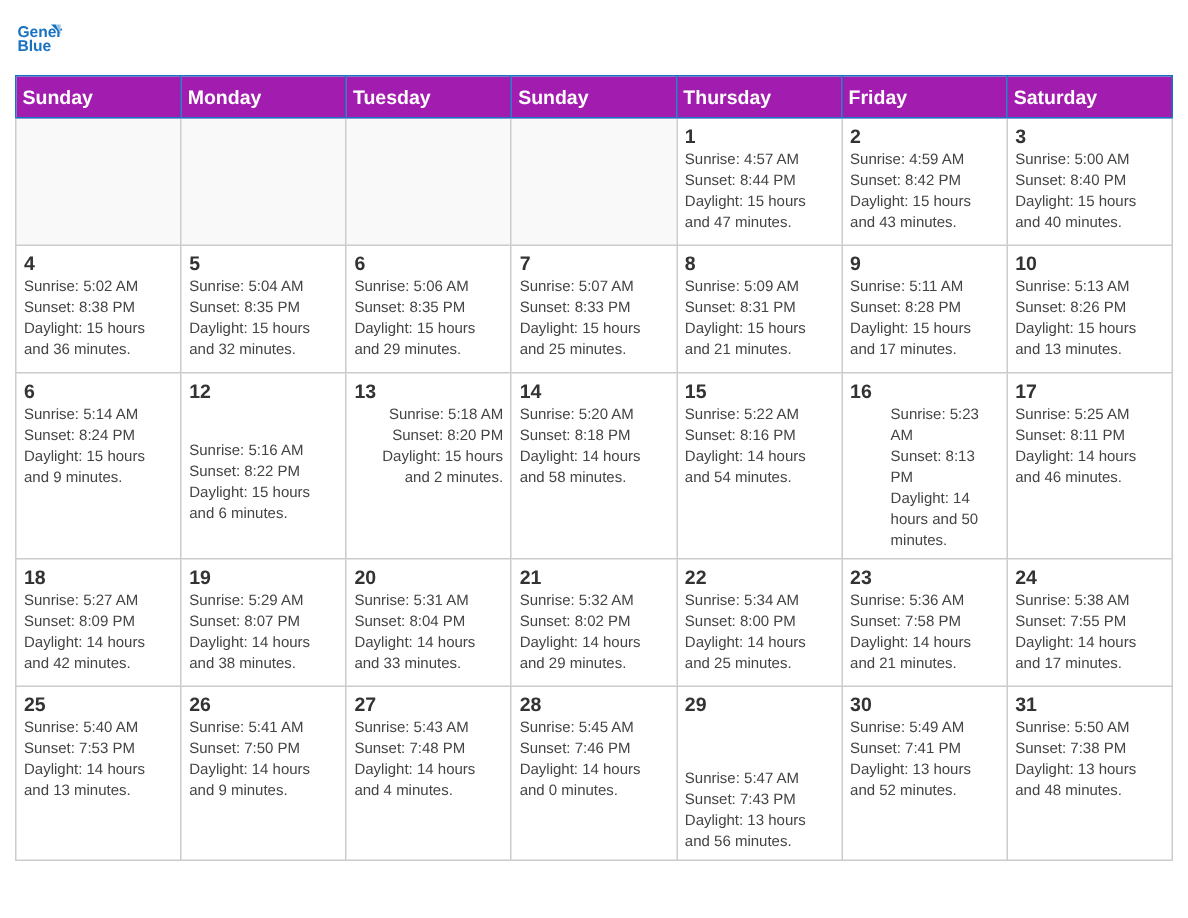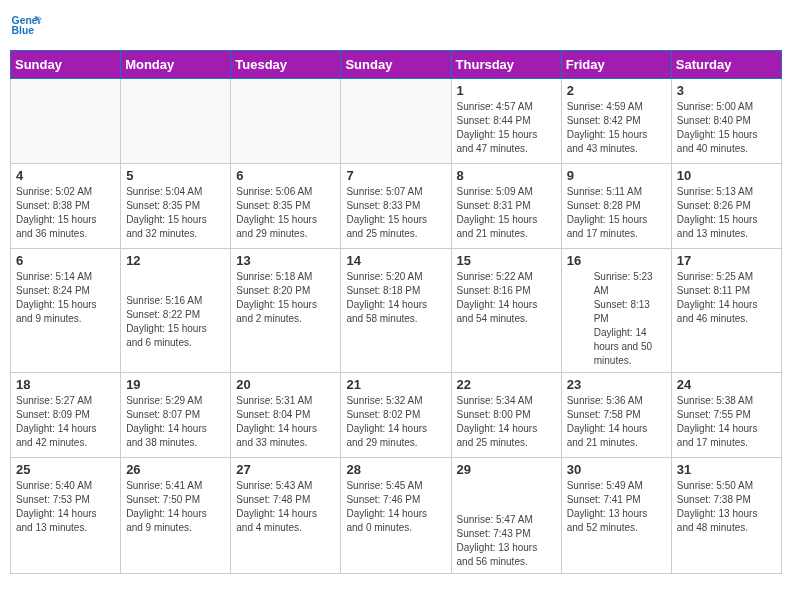--- a/index.html
+++ b/index.html
@@ -193,7 +193,7 @@
         </td>
         <td class="cal-cell">
           <span class="day-num">13</span>
-          <div class="cell-info" style="white-space: pre-line;">Sunrise: 5:18 AM
+          <div class="cell-info" style="white-space: pre-line; text-align: right;">Sunrise: 5:18 AM
 Sunset: 8:20 PM
 Daylight: 15 hours and 2 minutes.</div>
         </td>

